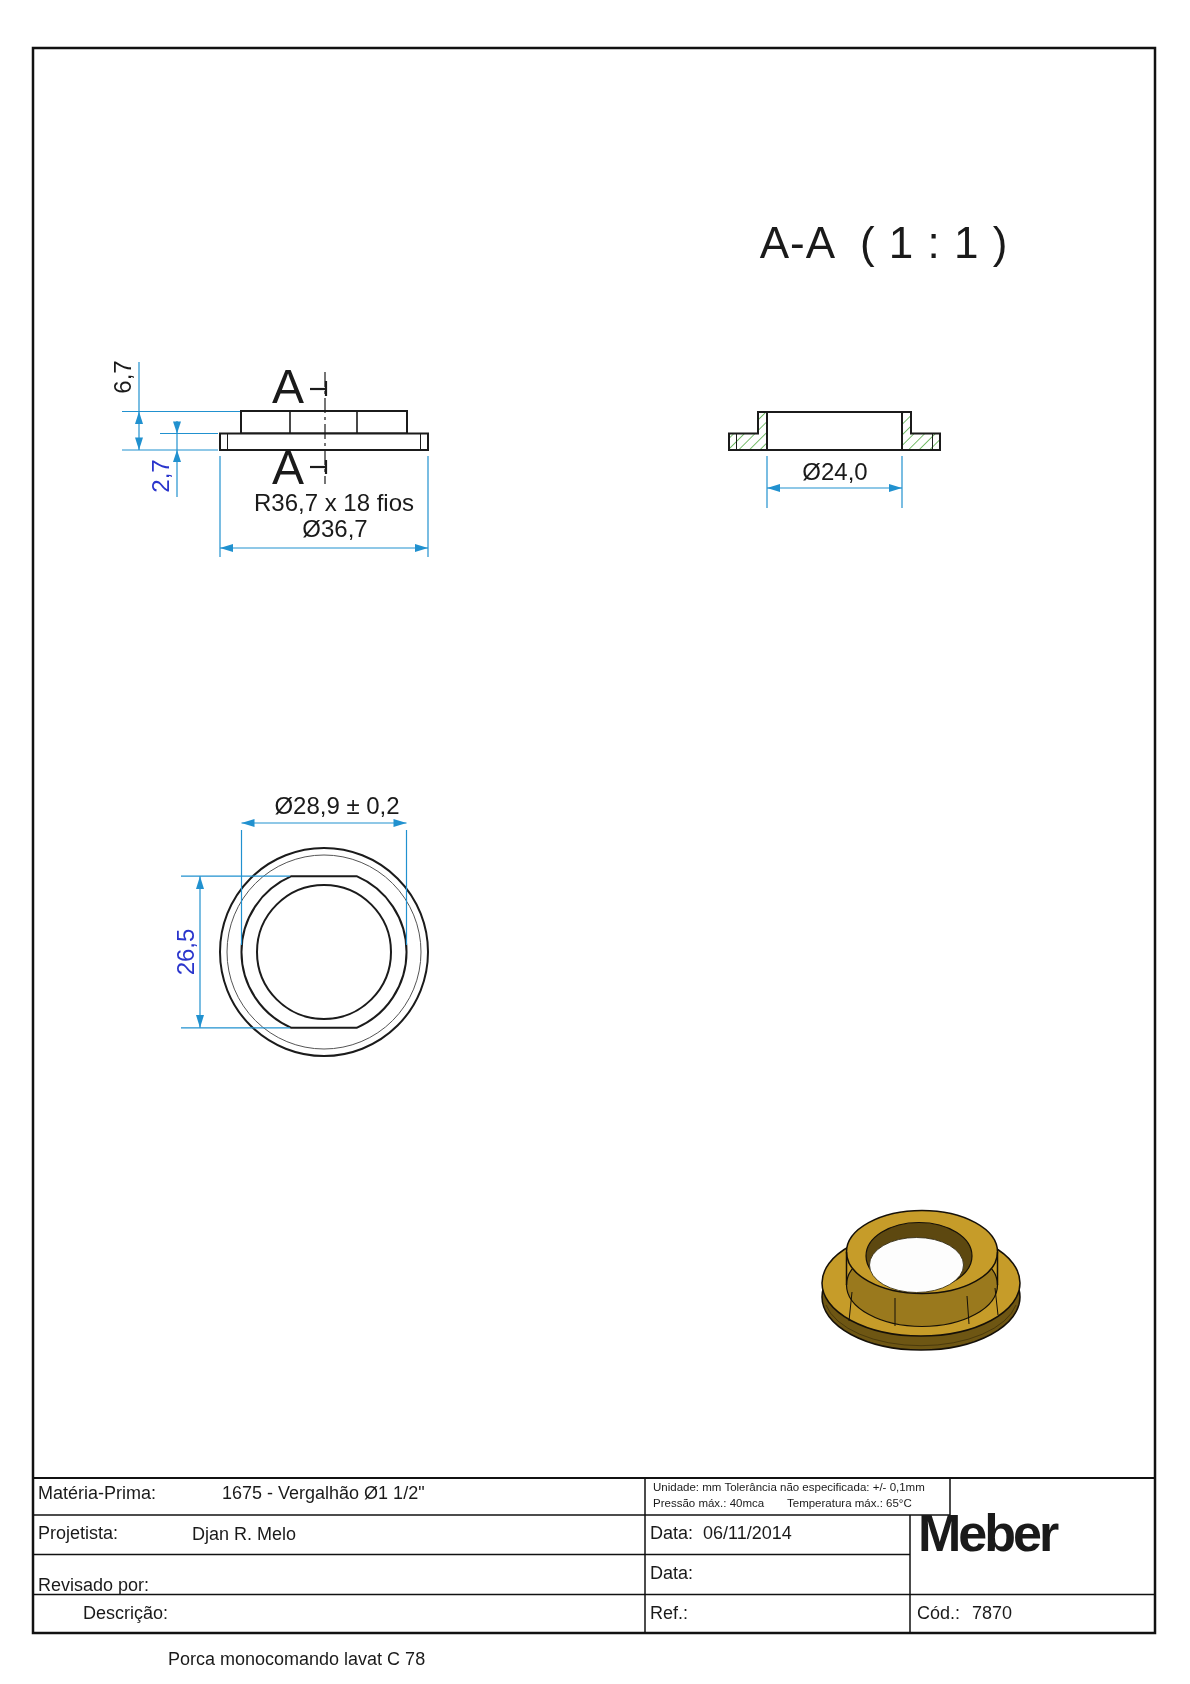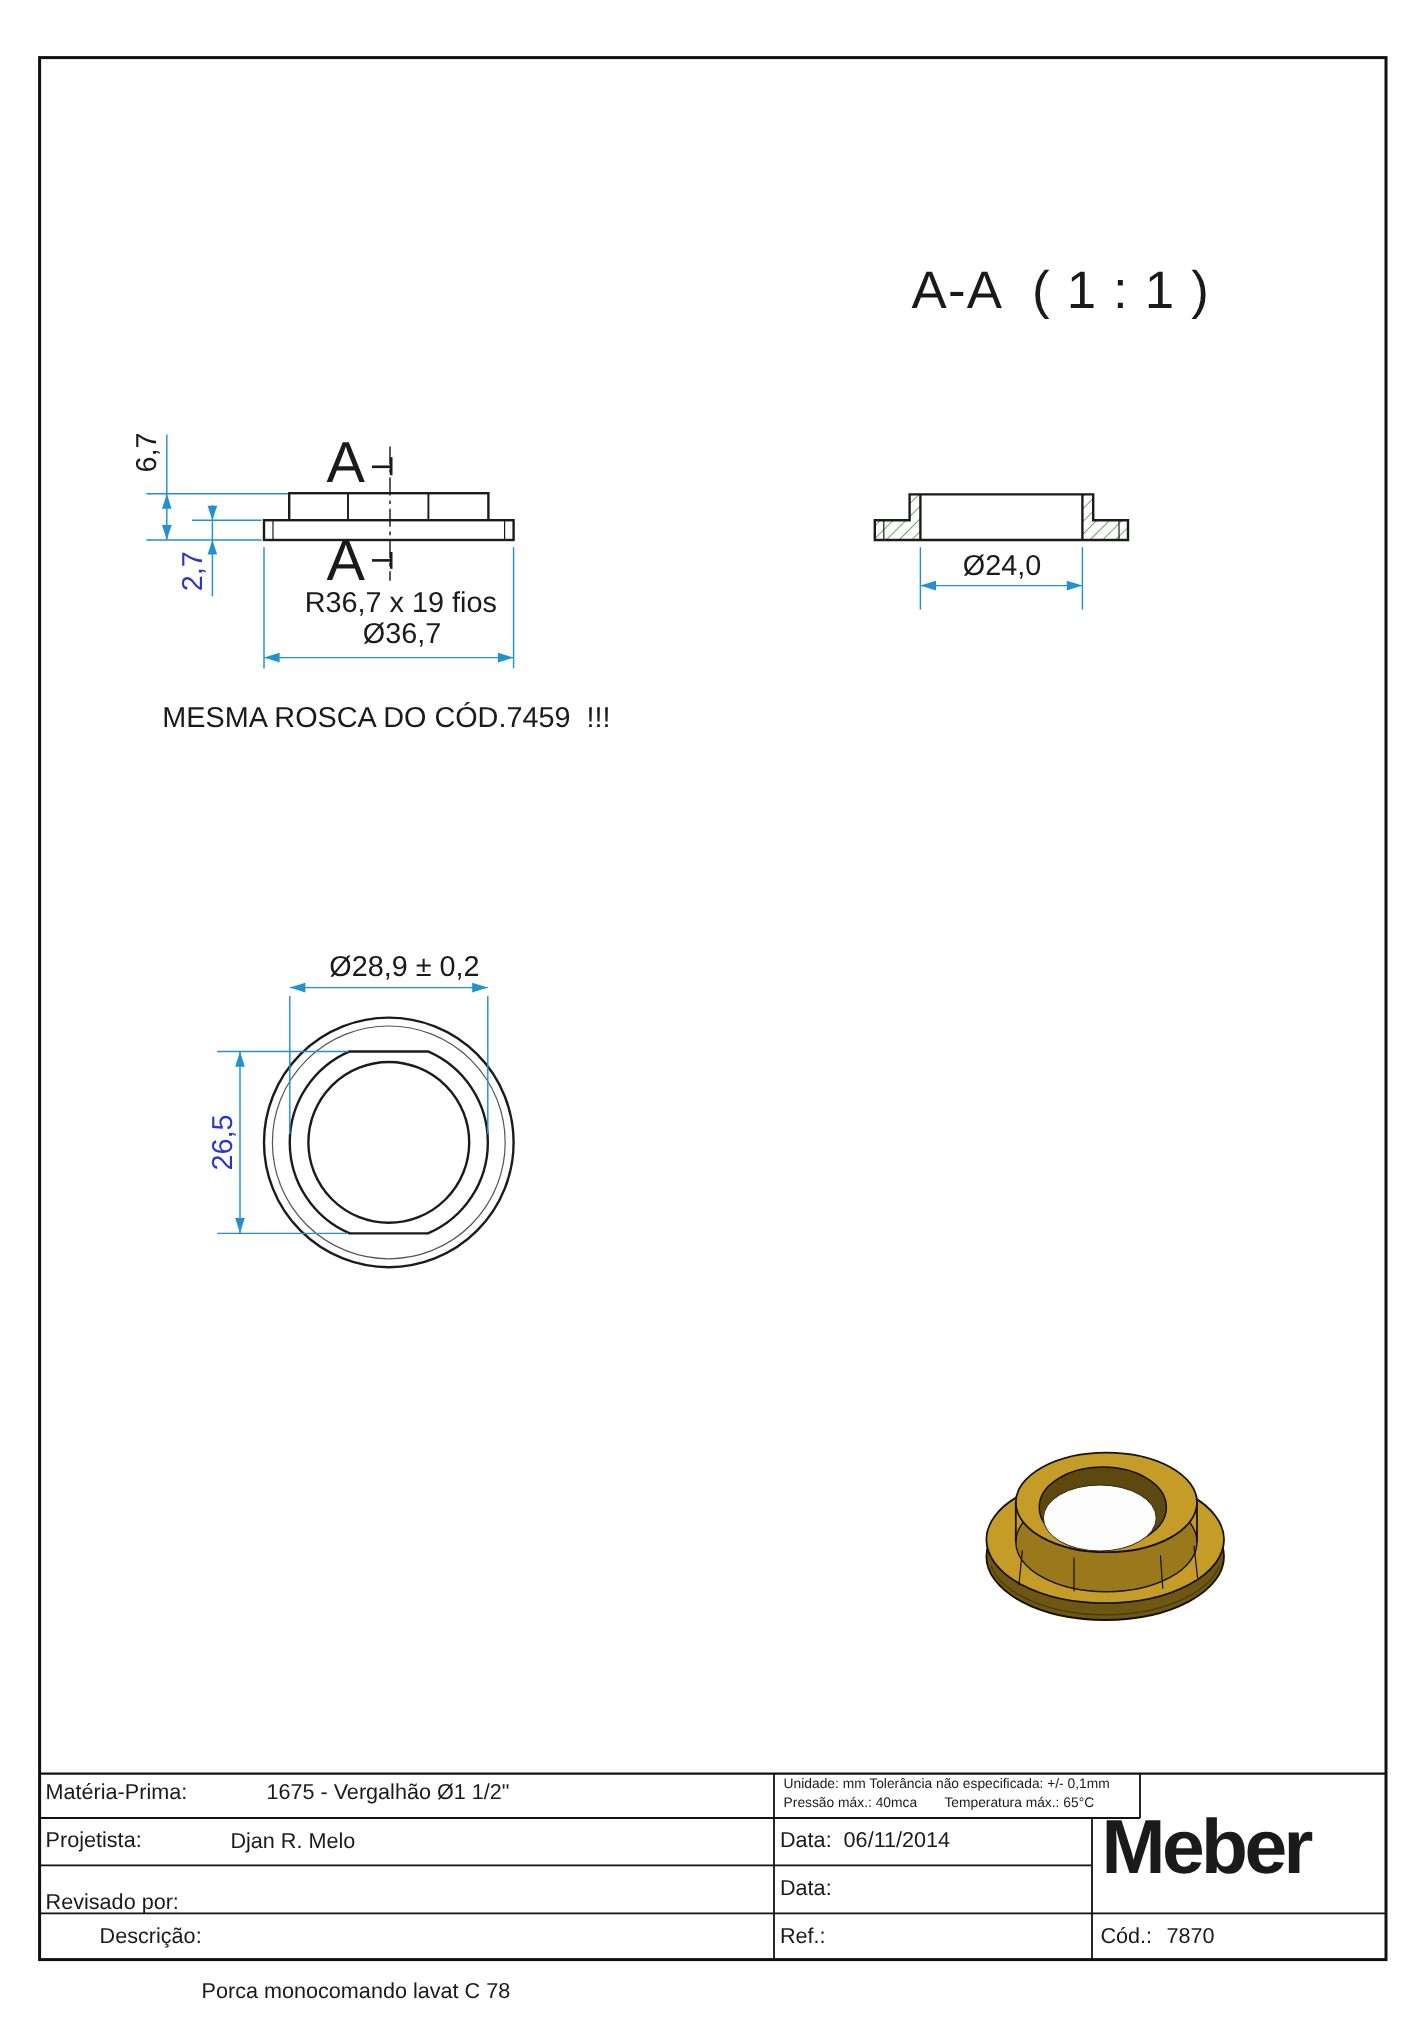--- a/index.html
+++ b/index.html
@@ -144,7 +144,7 @@
 
   <div class="t rot" style="left:123px;top:377px;">6,7</div>
   <div class="t rot blue" style="left:161px;top:476px;">2,7</div>
-  <div class="t" style="left:334px;top:503px;">R36,7 x 19 fios</div>
+  <div class="t" style="left:334px;top:503px;">R36,7 x 18 fios</div>
   <div class="t" style="left:335px;top:529px;">Ø36,7</div>
   <div class="t" style="left:322px;top:599px;">MESMA ROSCA DO CÓD.7459  !!!</div>
   <div class="t" style="left:835px;top:472px;">Ø24,0</div>

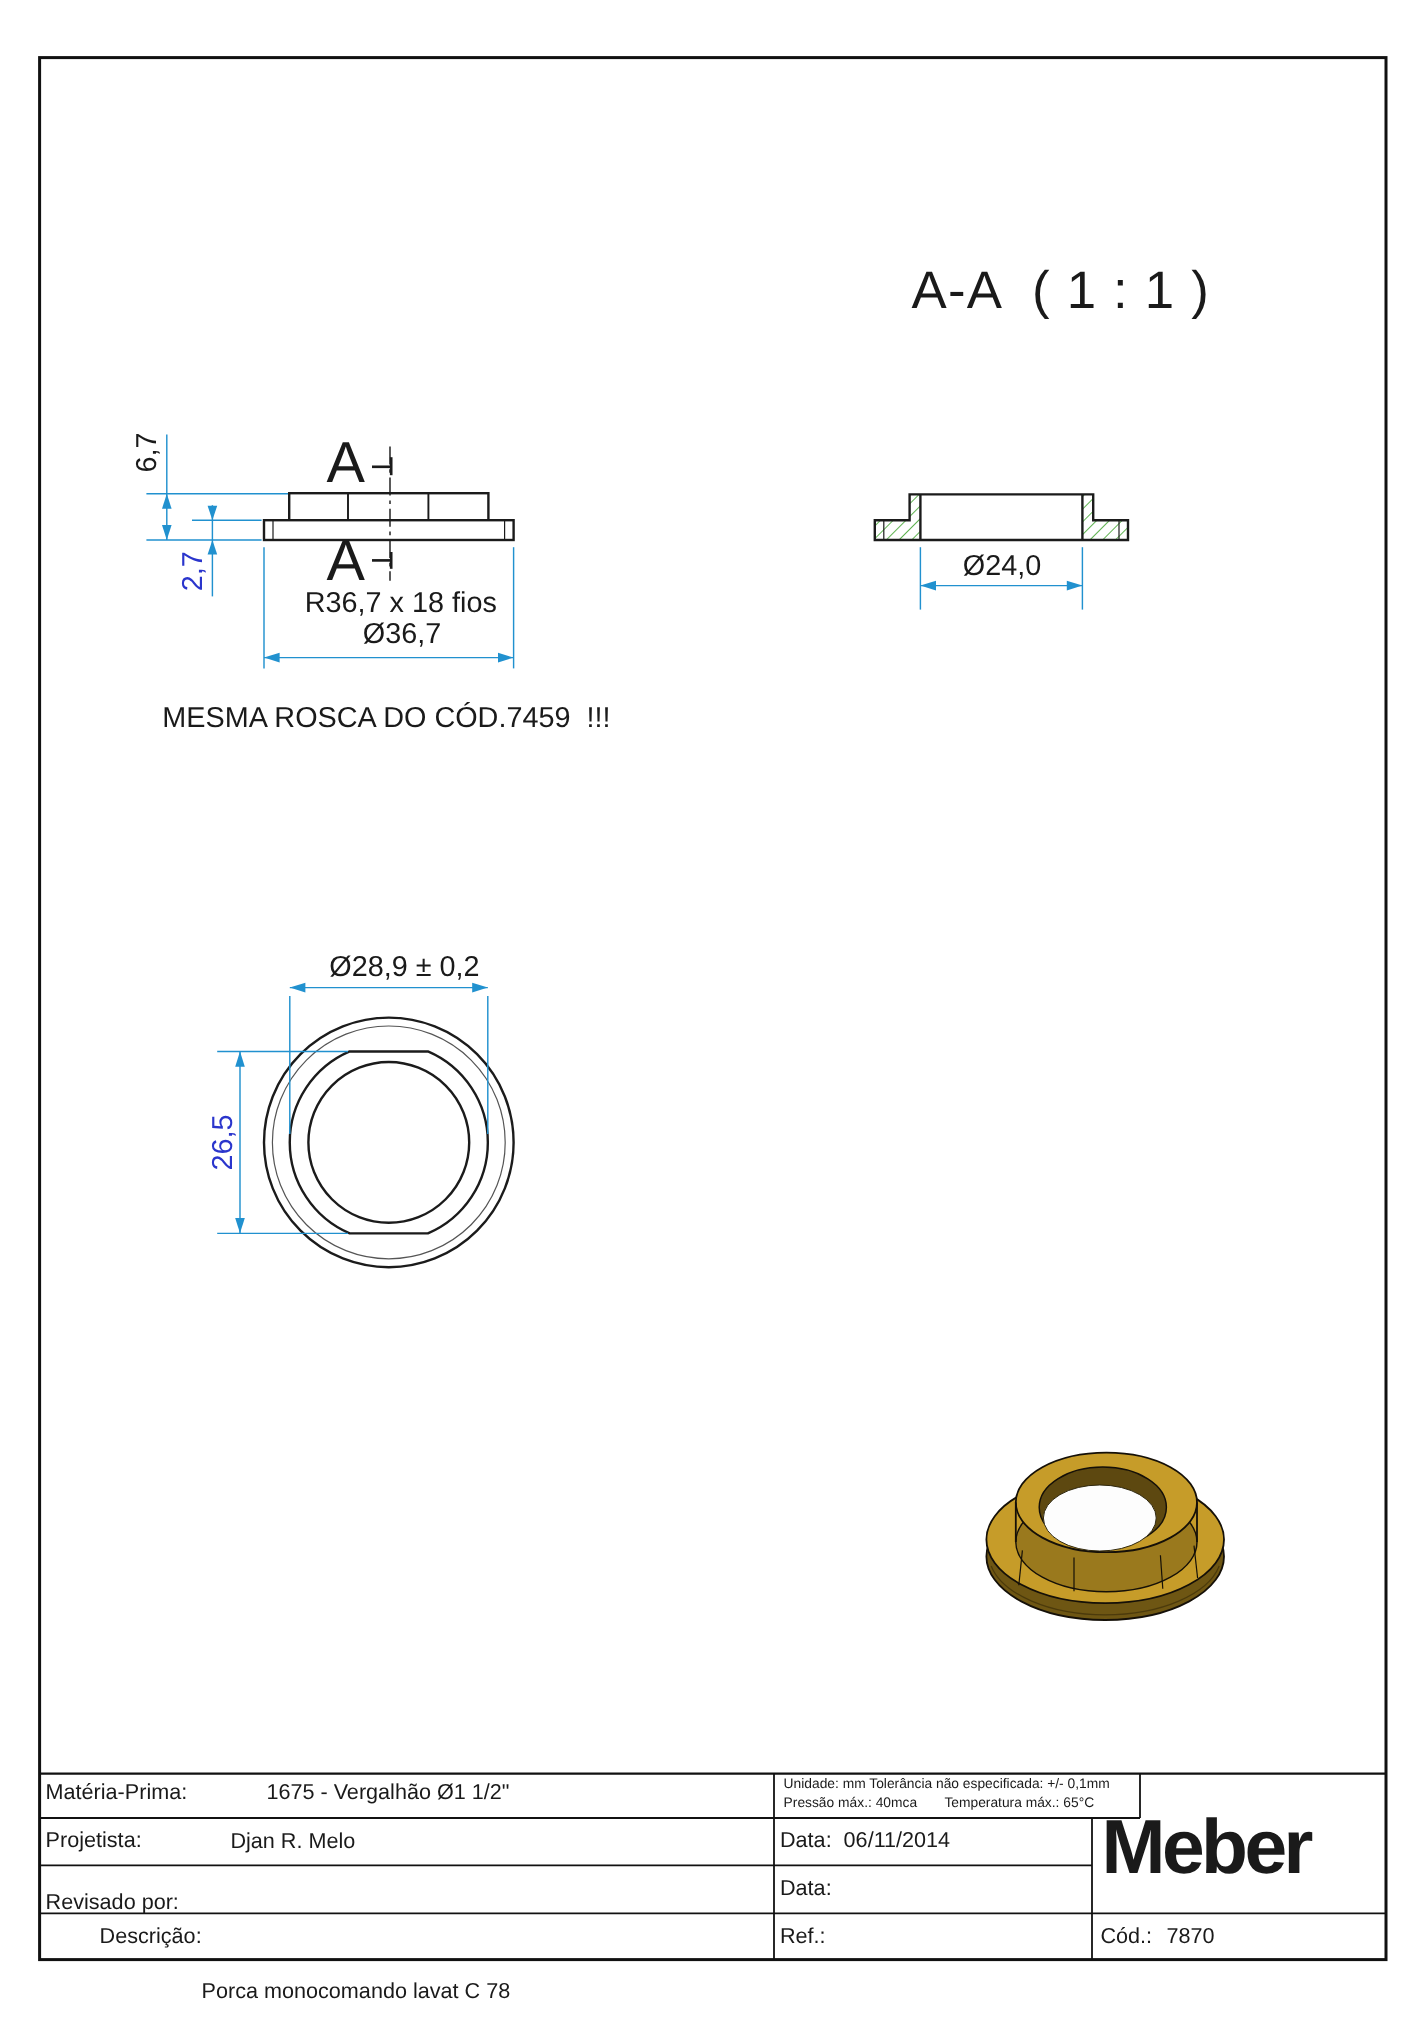--- a/index.html
+++ b/index.html
@@ -146,7 +146,6 @@
   <div class="t rot blue" style="left:161px;top:476px;">2,7</div>
   <div class="t" style="left:334px;top:503px;">R36,7 x 18 fios</div>
   <div class="t" style="left:335px;top:529px;">Ø36,7</div>
-  <div class="t" style="left:322px;top:599px;">MESMA ROSCA DO CÓD.7459  !!!</div>
   <div class="t" style="left:835px;top:472px;">Ø24,0</div>
   <div class="t" style="left:337px;top:806px;">Ø28,9 ± 0,2</div>
   <div class="t rot blue" style="left:186px;top:952px;">26,5</div>

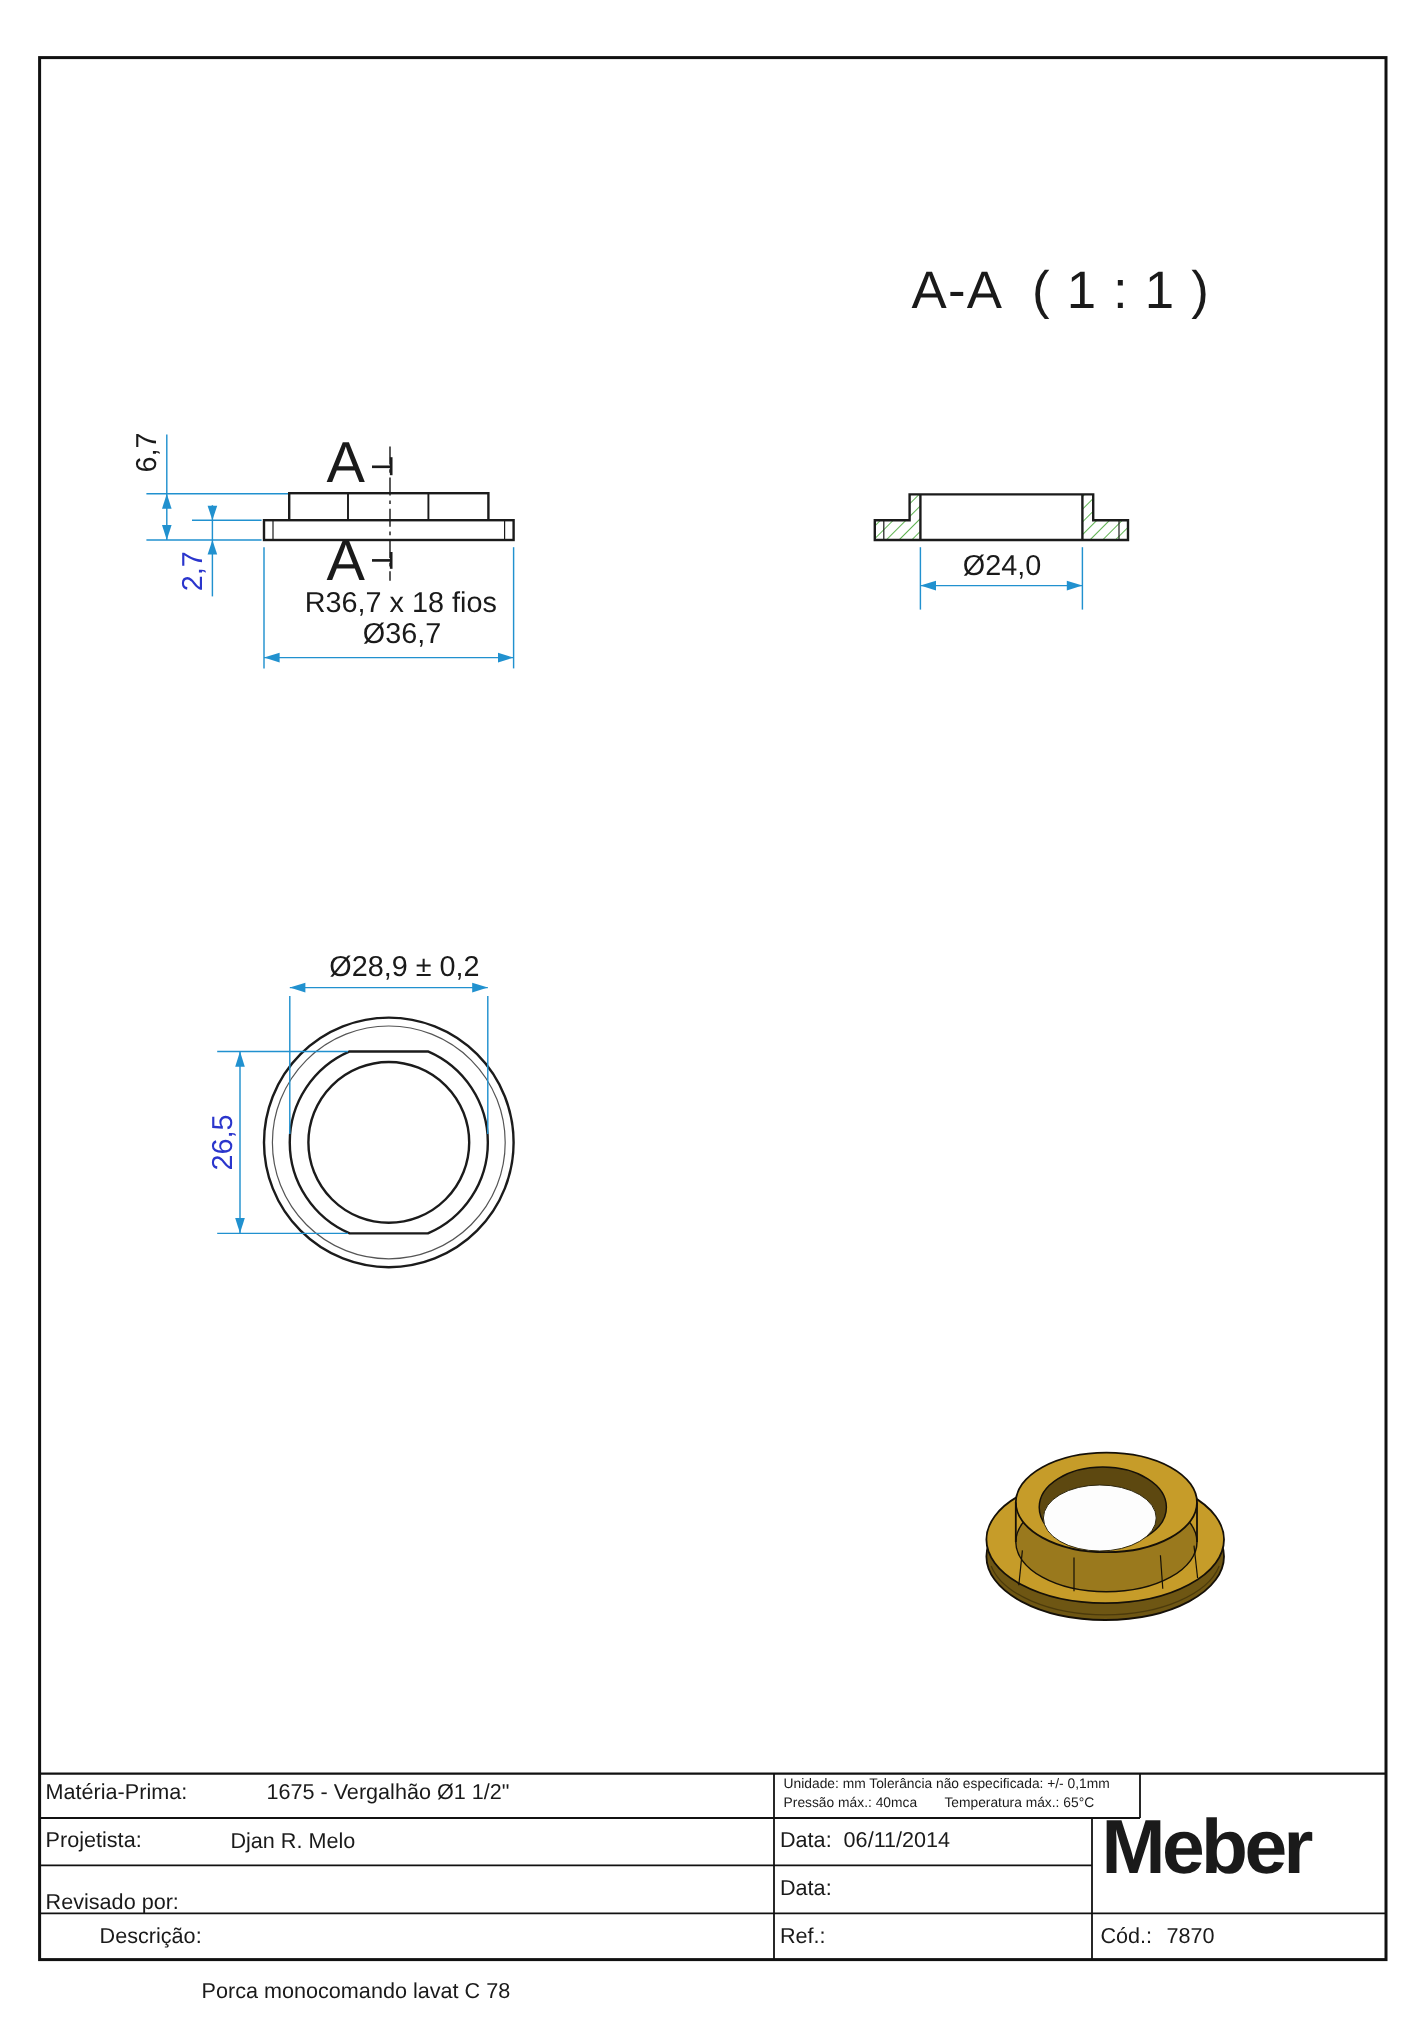--- a/index.html
+++ b/index.html
@@ -15,7 +15,7 @@
   .big-a { font-size:48px; }
   .sec-title { font-size:44px; letter-spacing:1px; }
   .small { font-size:11.5px; line-height:1.2; }
-  .logo { font-size:64px; font-weight:bold; letter-spacing:-3px; }
+  .logo { font-size:52px; font-weight:bold; letter-spacing:-3px; }
 </style>
 </head>
 <body>

